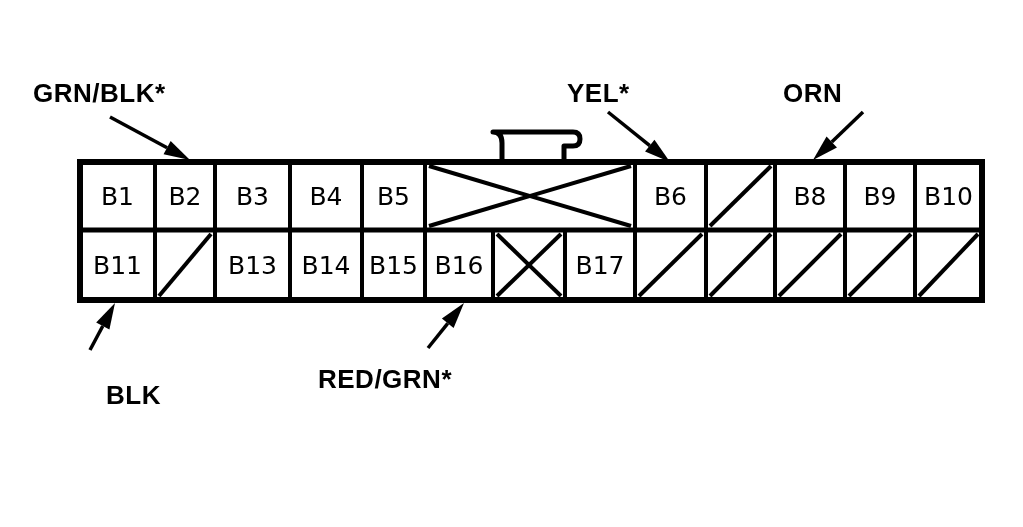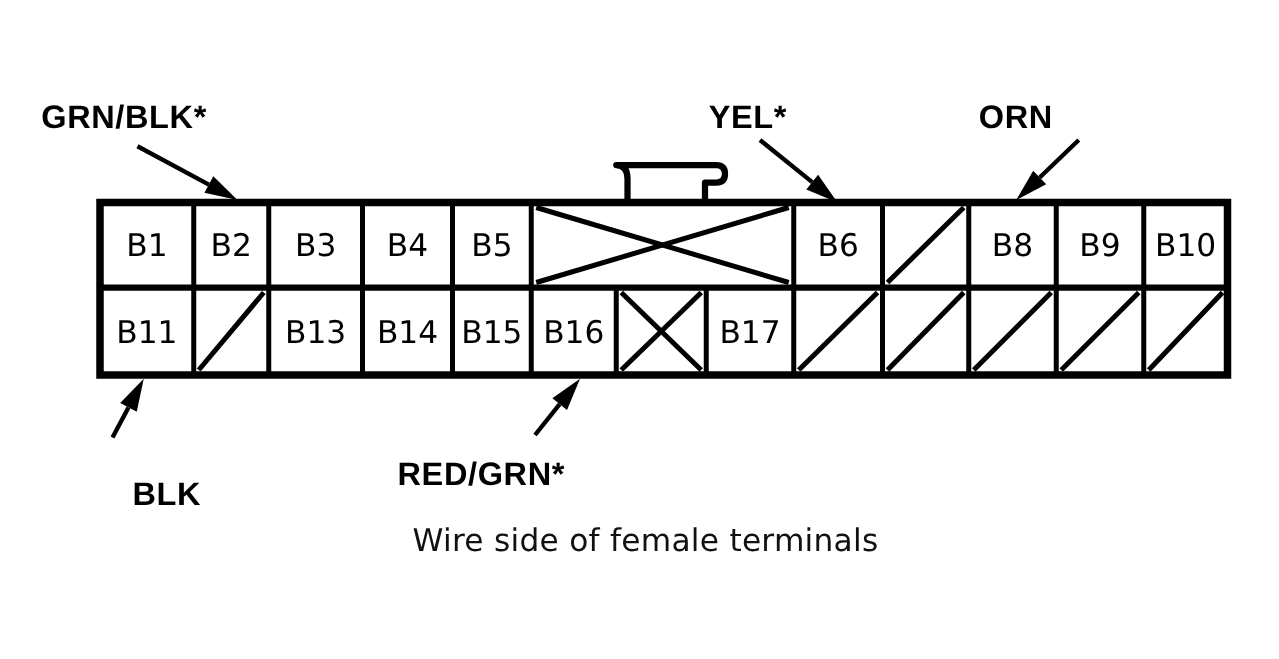--- a/index.html
+++ b/index.html
@@ -189,7 +189,6 @@
       <div class="wire-label" style="left: 318px; top: 364px;">RED/GRN*</div>
     </div>
 
-  <div class="caption" id="caption-text" style="left: 330px; top: 418px;">Wire side of female terminals</div>
 
 </div>
 

